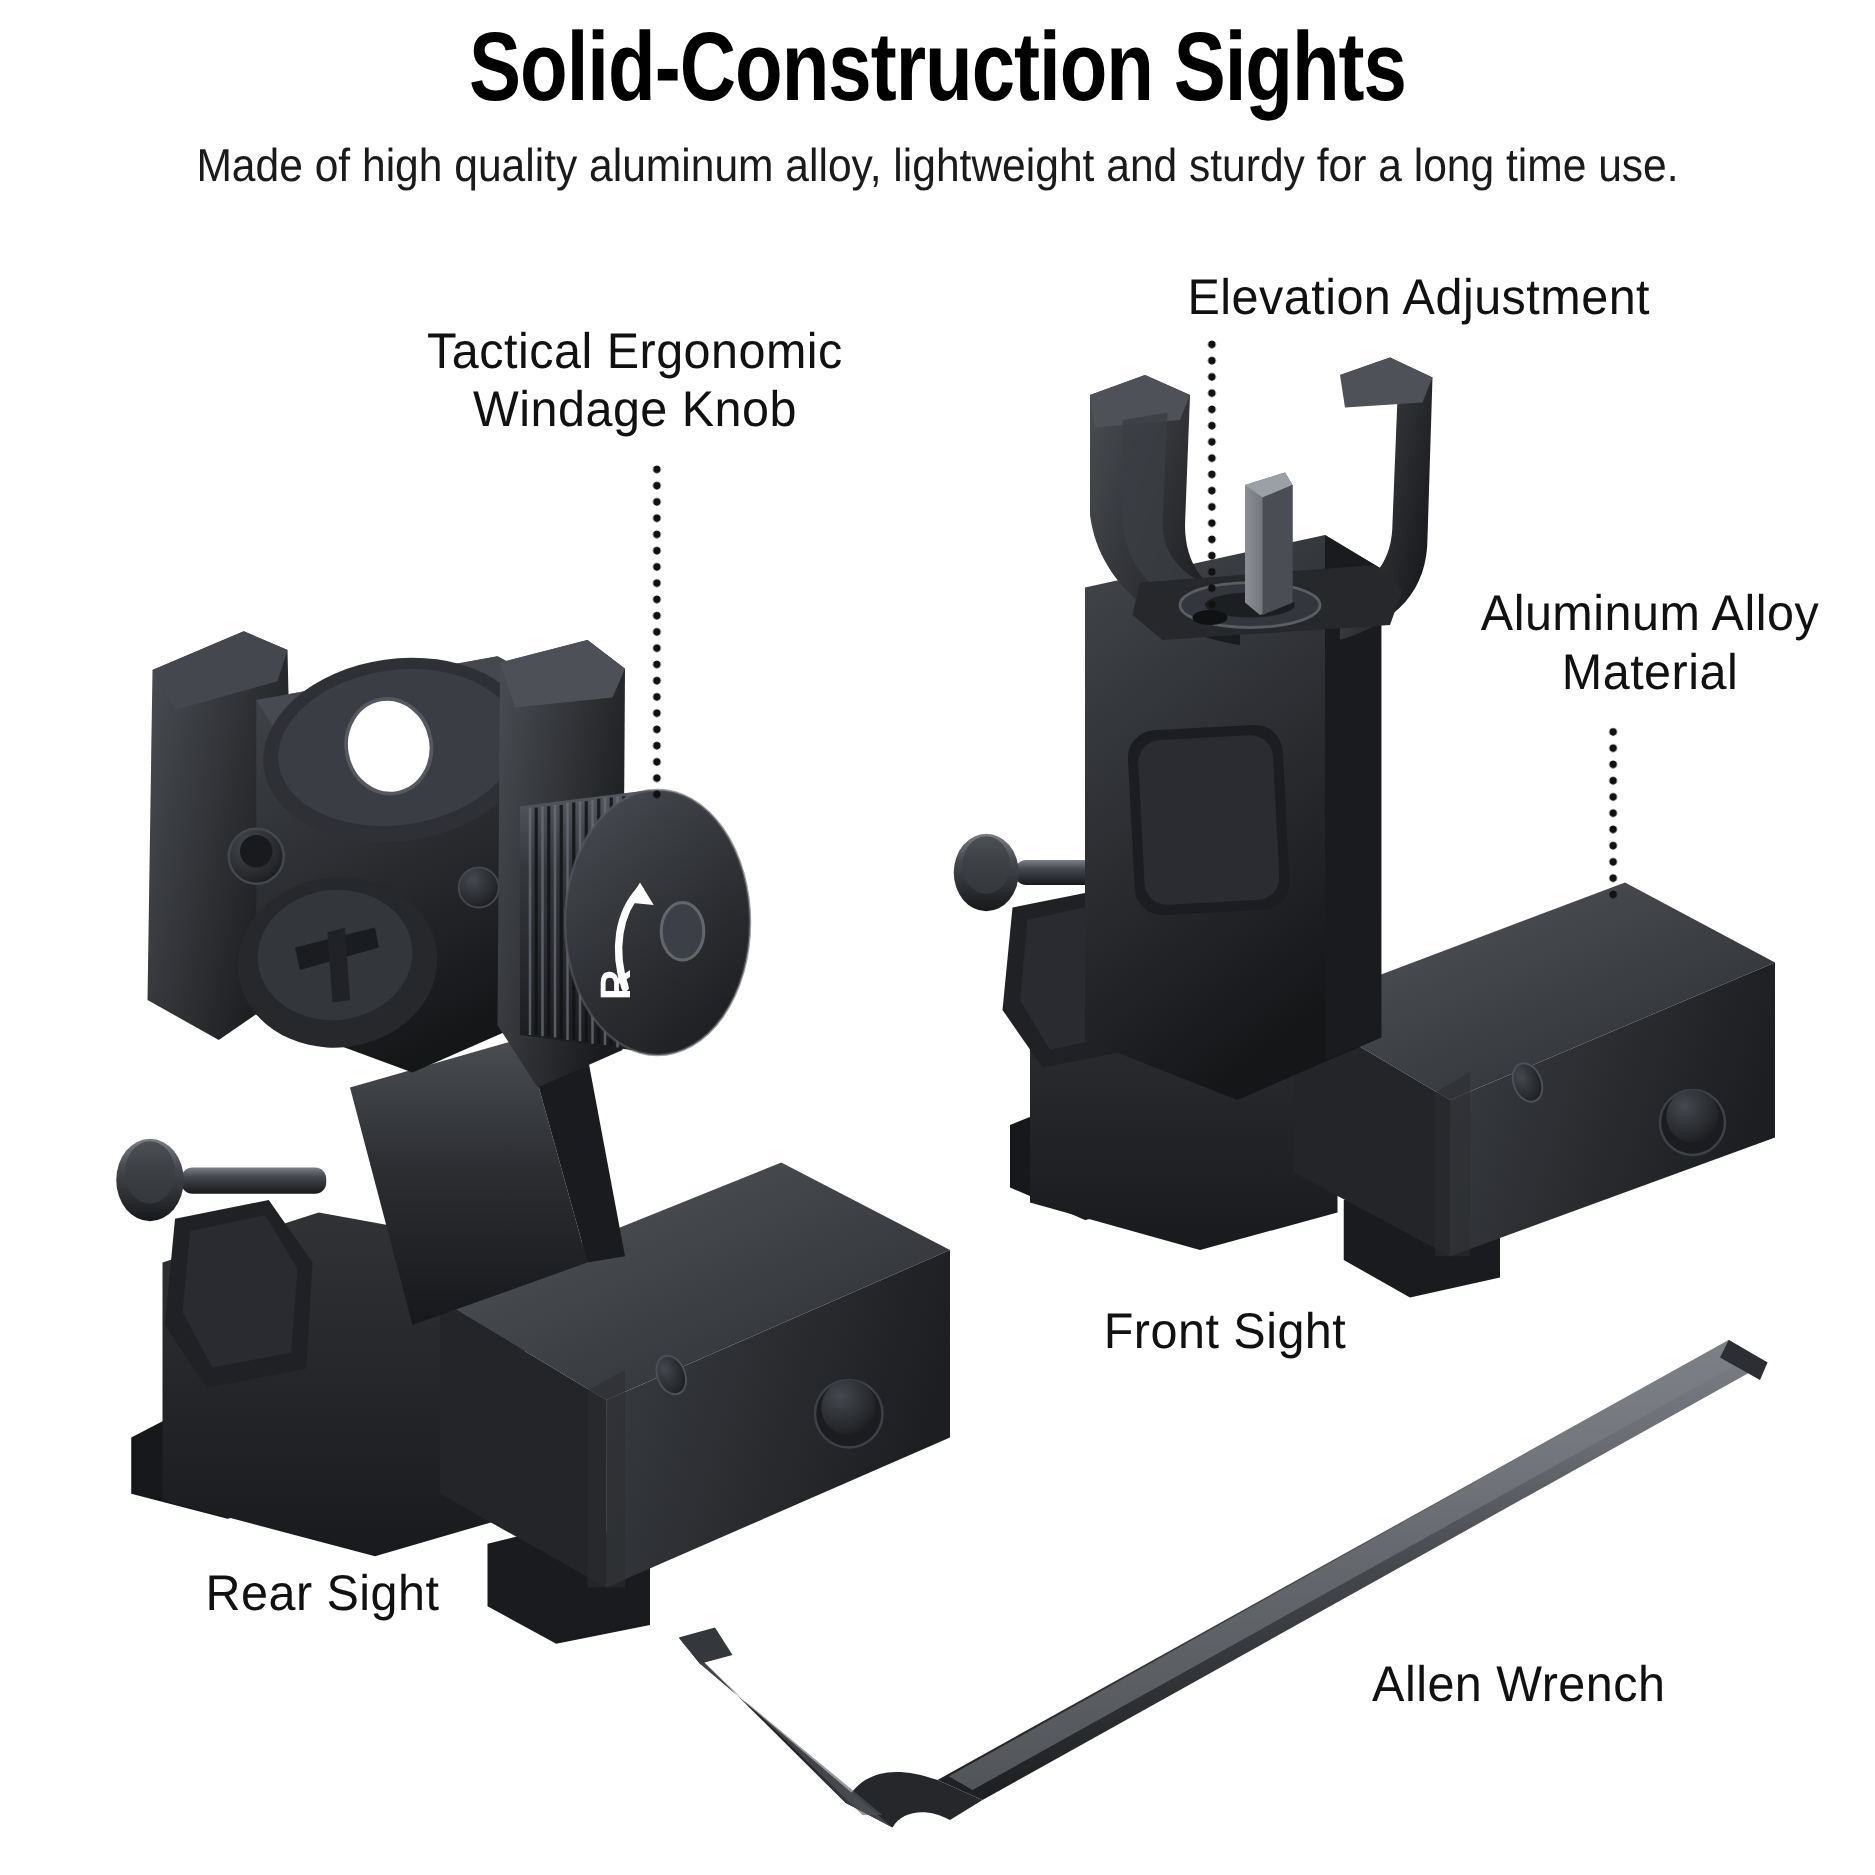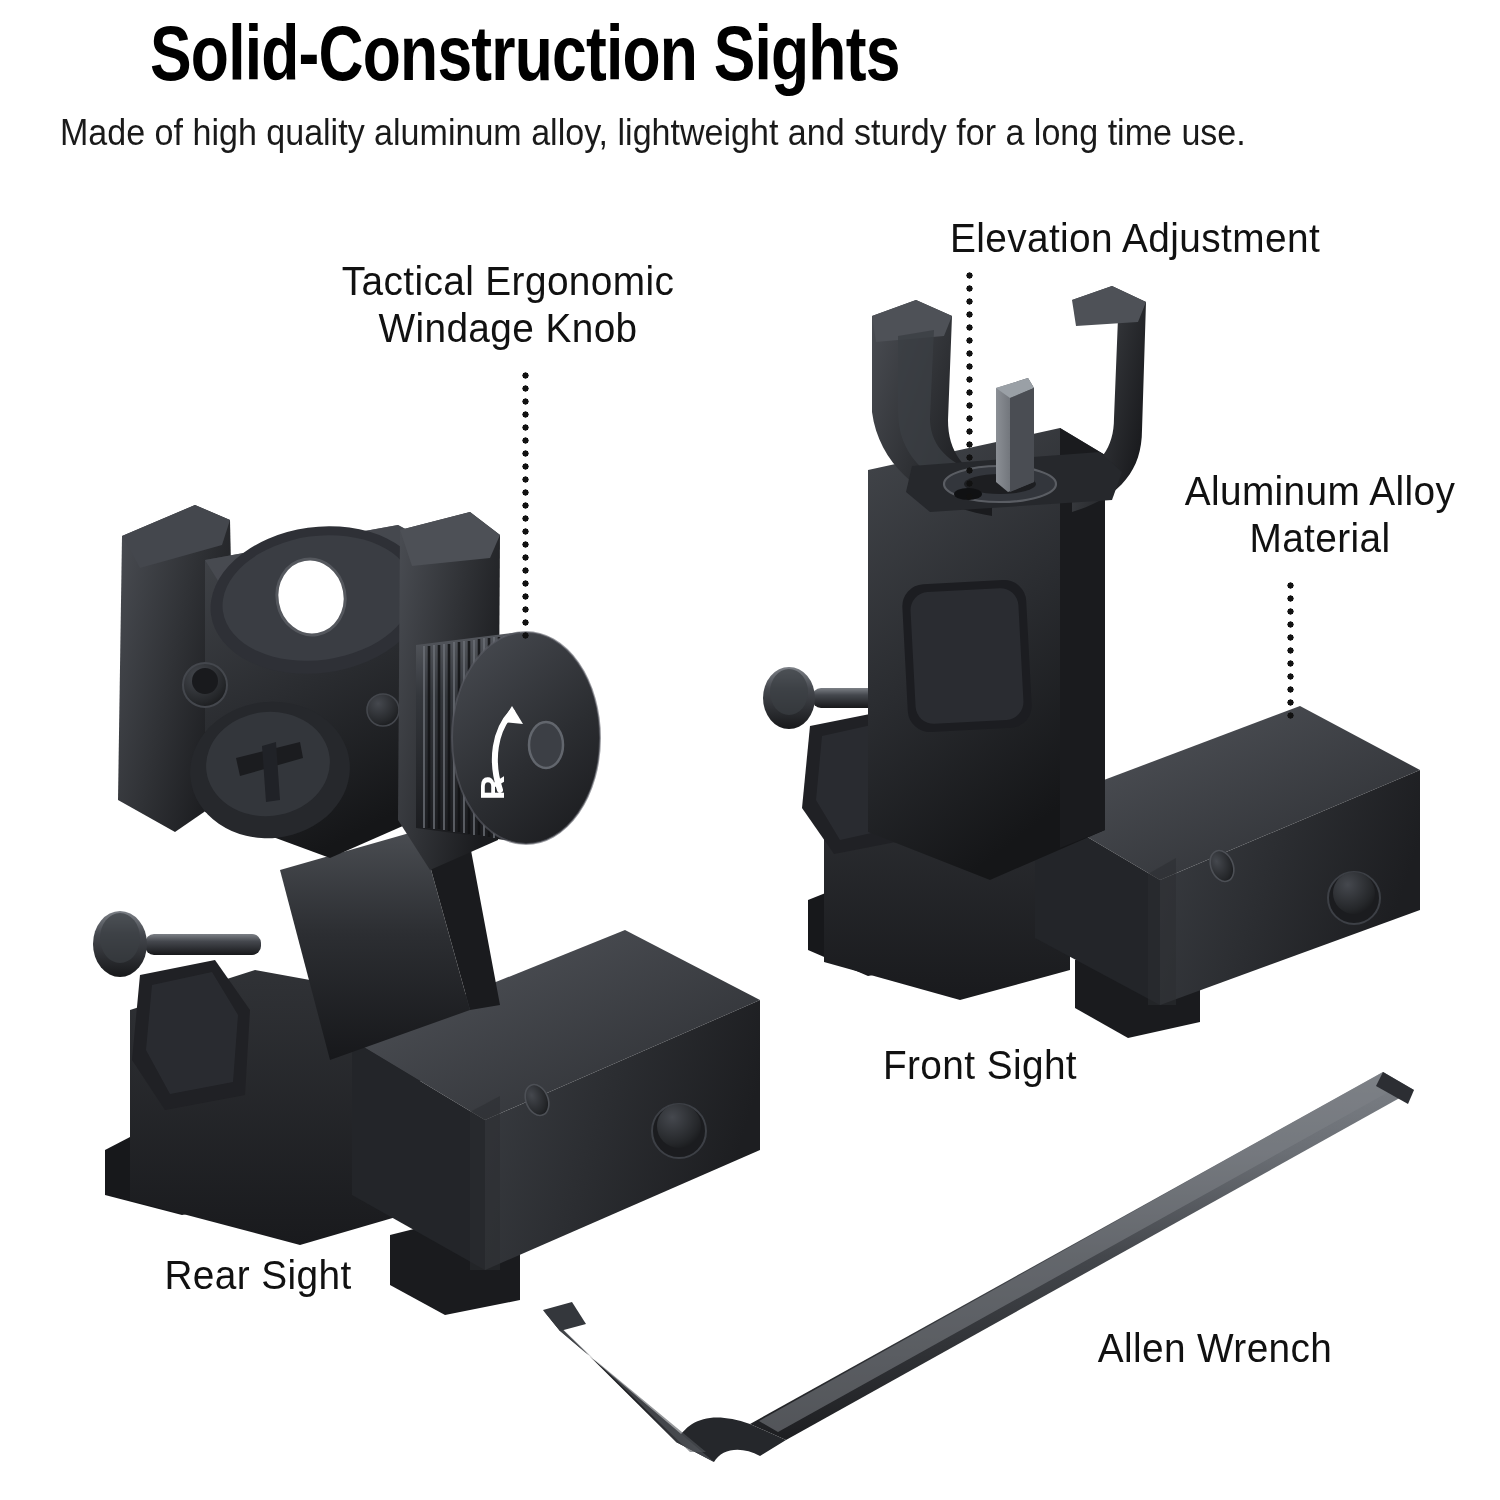--- a/index.html
+++ b/index.html
@@ -25,7 +25,7 @@
     left: 0;
     top: 0;
     width: 1500px;
-    text-align: left;
+    text-align: center;
   }
   .title {
     font-family: "Liberation Sans", sans-serif;

